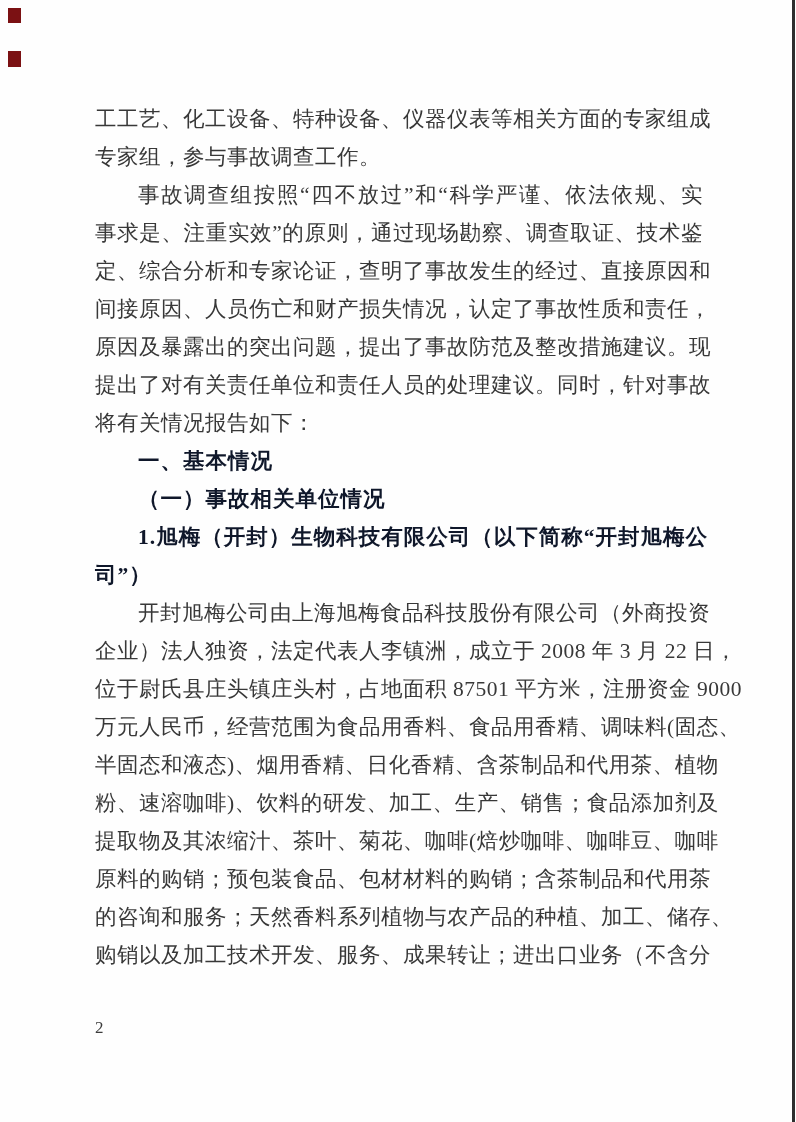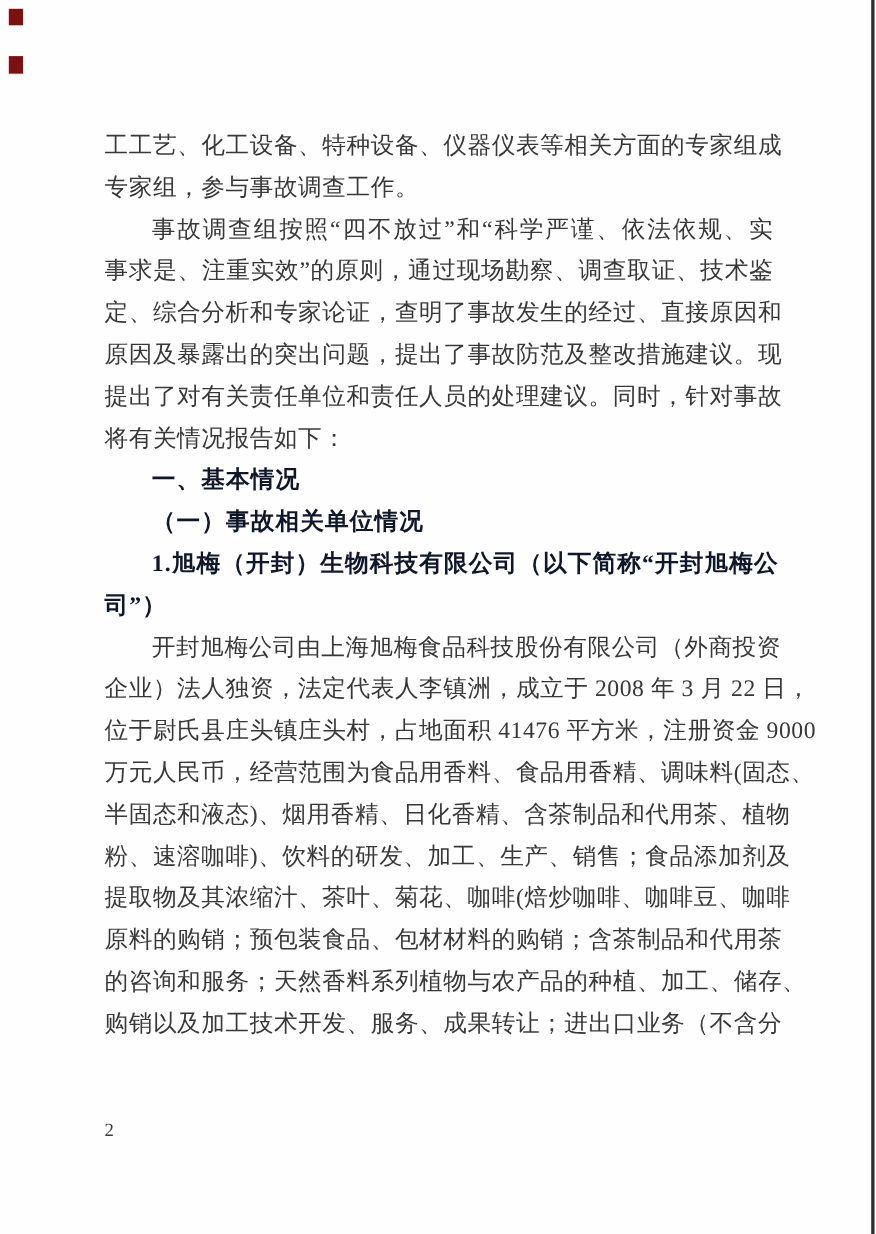--- a/index.html
+++ b/index.html
@@ -35,7 +35,7 @@
   .doc-body {
     position: absolute;
     left: 95px;
-    top: 113px;
+    top: 100px;
     width: 608px;
     color: #383838;
     font-size: 21.5px;

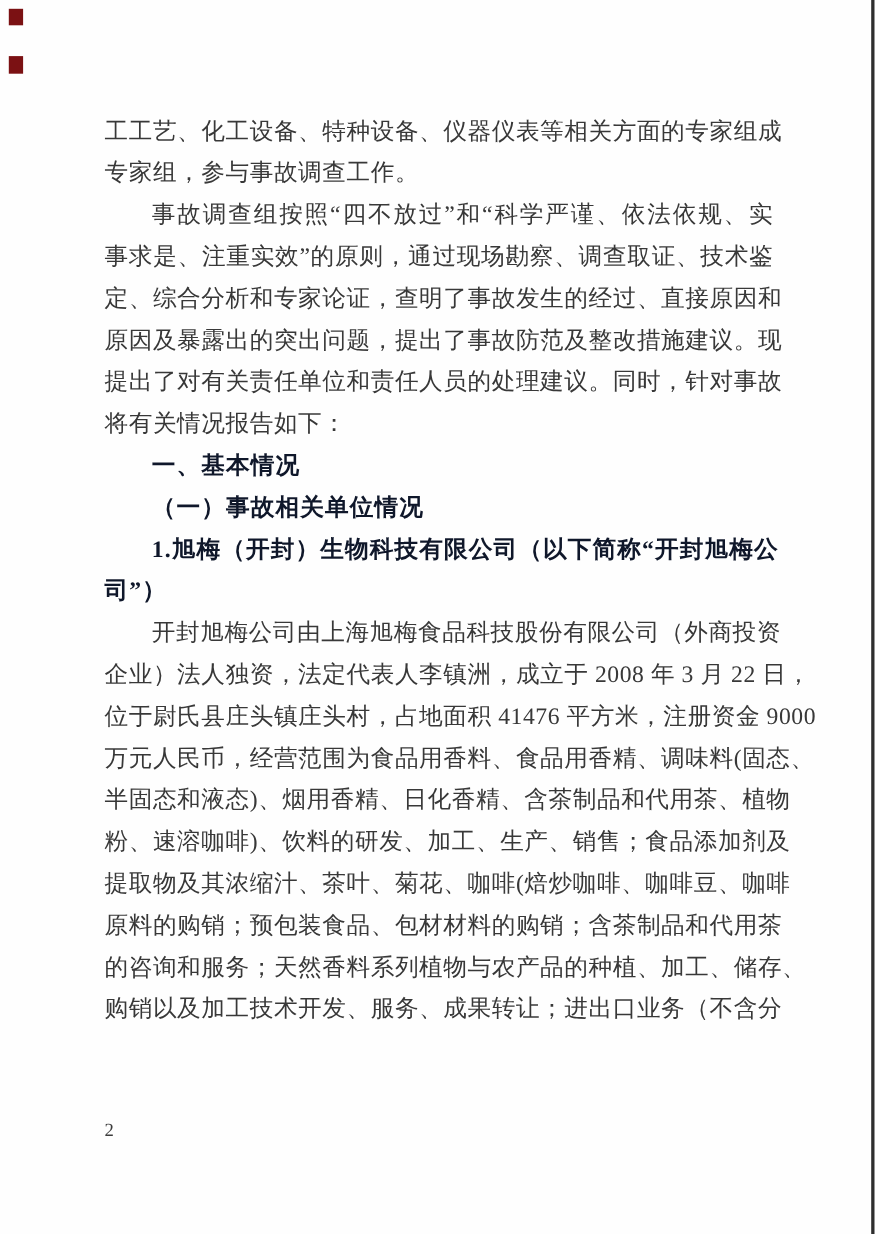--- a/index.html
+++ b/index.html
@@ -80,6 +80,7 @@
       <div class="line indent">事故调查组按照“四不放过”和“科学严谨、依法依规、实</div>
       <div class="line">事求是、注重实效”的原则，通过现场勘察、调查取证、技术鉴</div>
       <div class="line">定、综合分析和专家论证，查明了事故发生的经过、直接原因和</div>
+      <div class="line">间接原因、人员伤亡和财产损失情况，认定了事故性质和责任，</div>
       <div class="line">原因及暴露出的突出问题，提出了事故防范及整改措施建议。现</div>
       <div class="line">提出了对有关责任单位和责任人员的处理建议。同时，针对事故</div>
       <div class="line left">将有关情况报告如下：</div>

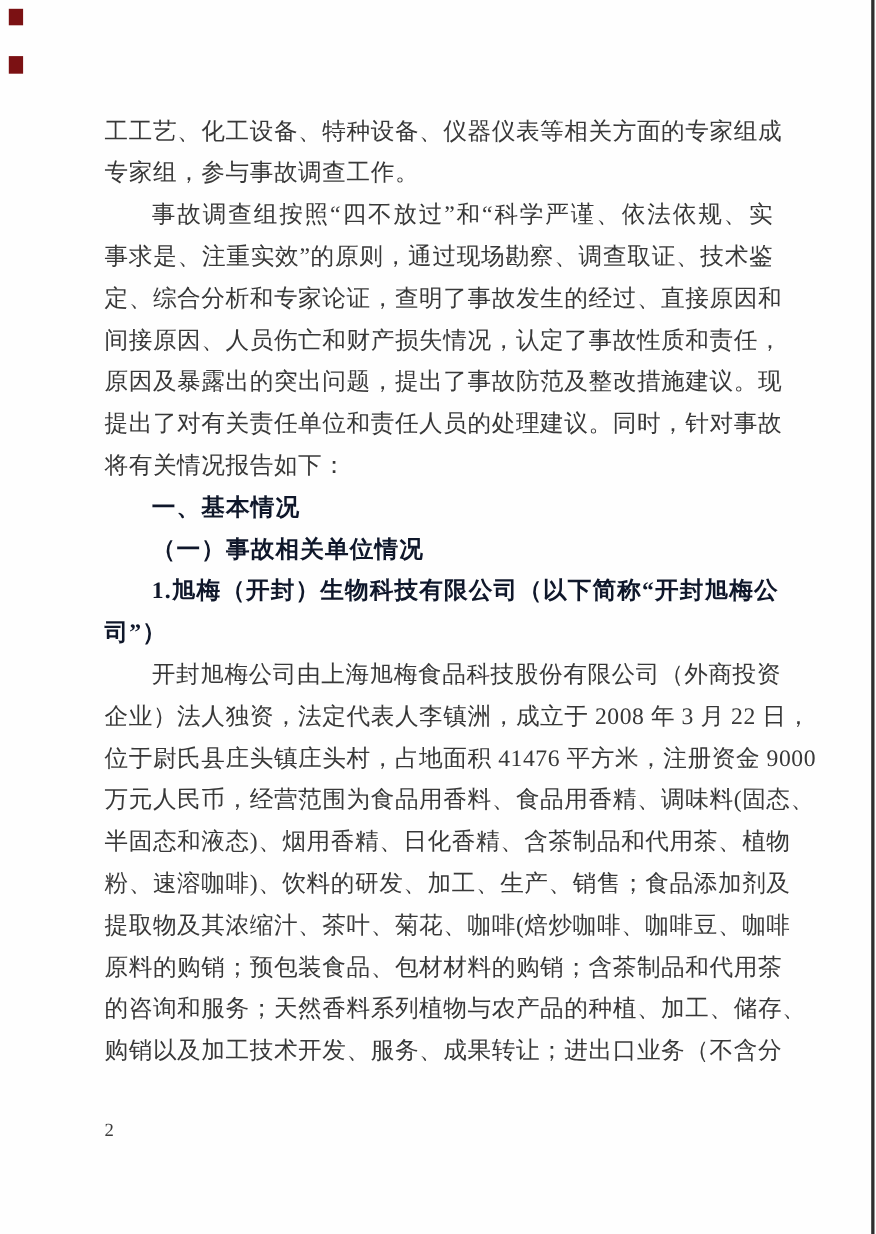--- a/index.html
+++ b/index.html
@@ -90,7 +90,7 @@
       <div class="line bold left">司”）</div>
       <div class="line indent">开封旭梅公司由上海旭梅食品科技股份有限公司（外商投资</div>
       <div class="line">企业）法人独资，法定代表人李镇洲，成立于 2008 年 3 月 22 日，</div>
-      <div class="line">位于尉氏县庄头镇庄头村，占地面积 41476 平方米，注册资金 9000</div>
+      <div class="line">位于尉氏县庄头镇庄头村，占地面积 87501 平方米，注册资金 9000</div>
       <div class="line">万元人民币，经营范围为食品用香料、食品用香精、调味料(固态、</div>
       <div class="line">半固态和液态)、烟用香精、日化香精、含茶制品和代用茶、植物</div>
       <div class="line">粉、速溶咖啡)、饮料的研发、加工、生产、销售；食品添加剂及</div>

